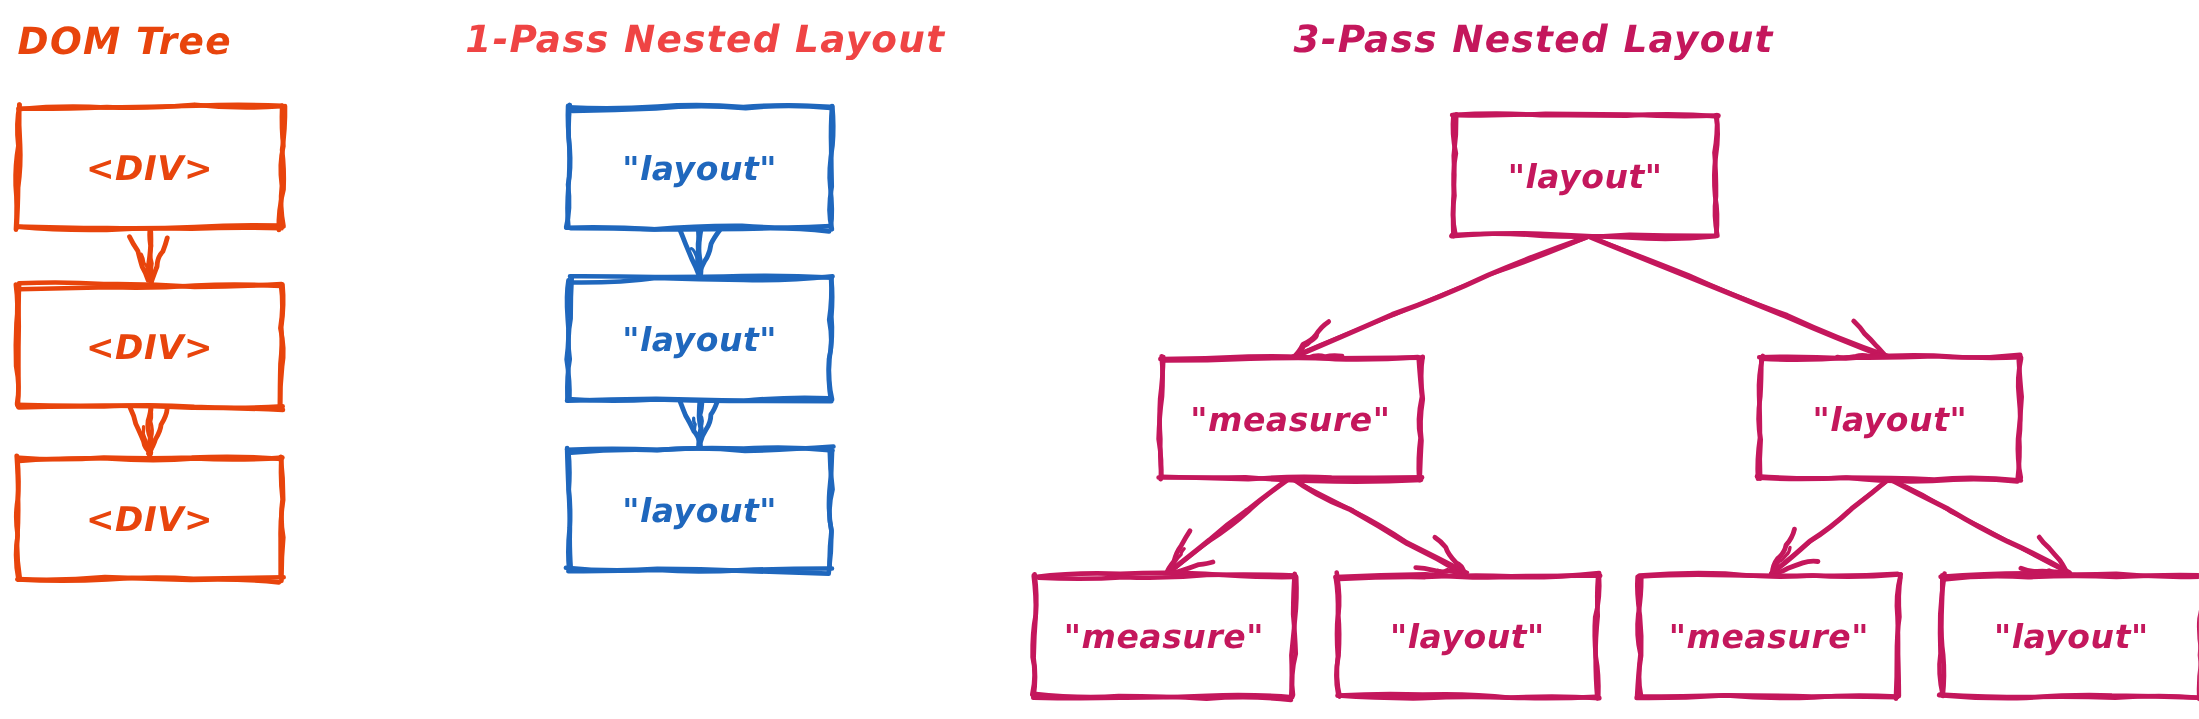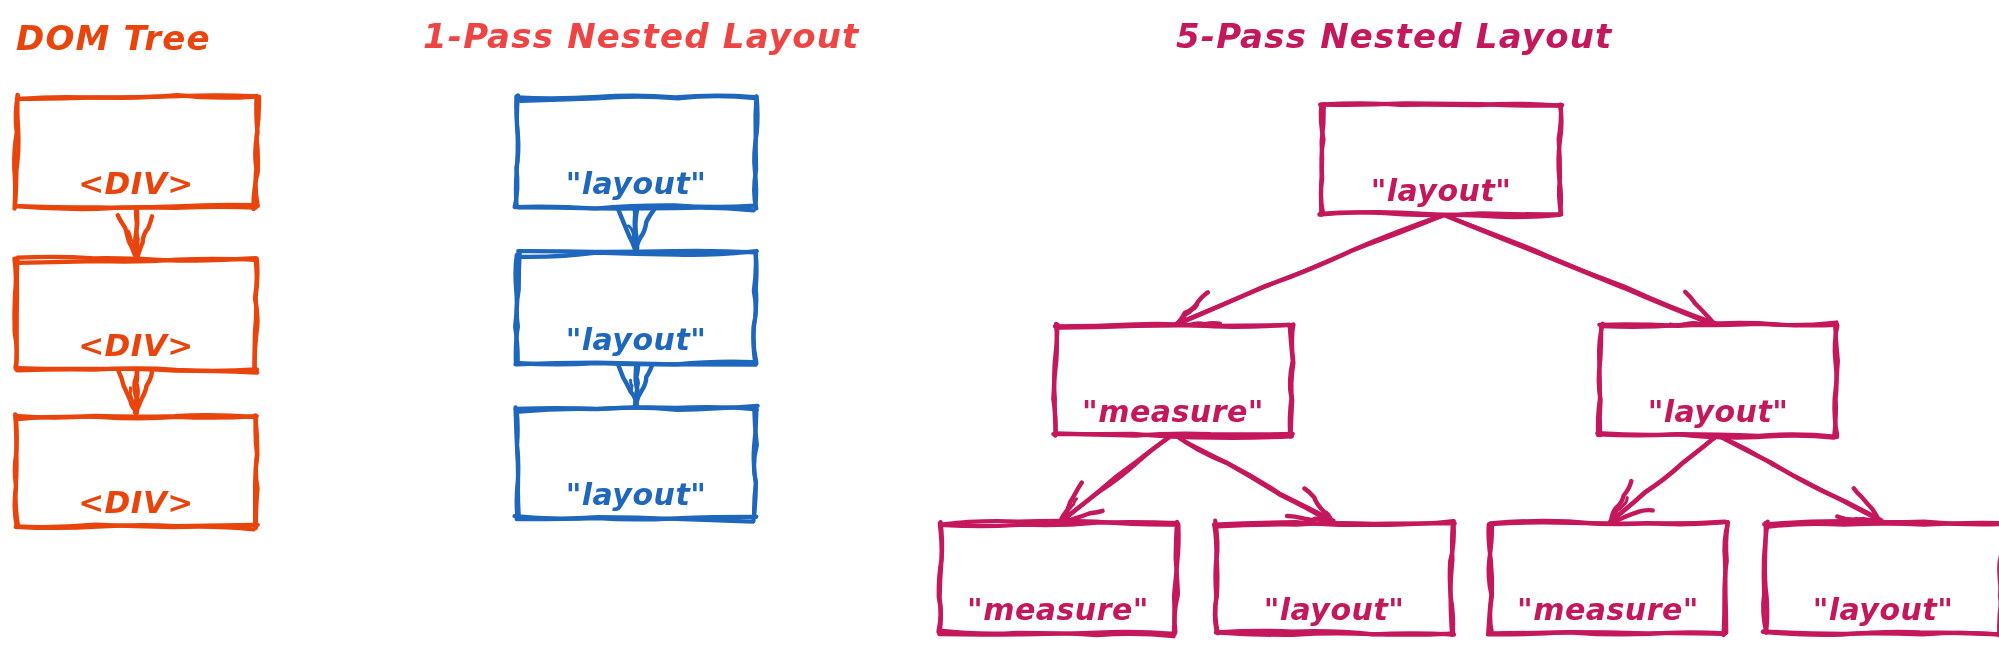--- a/index.html
+++ b/index.html
@@ -269,7 +269,7 @@
       <div class="boxlabel lbl-md" style="left: 636px; top: 154px; color: rgb(31, 103, 189);">"layout"</div>
       <div class="boxlabel lbl-md" style="left: 636px; top: 310px; color: rgb(31, 103, 189);">"layout"</div>
       <div class="boxlabel lbl-md" style="left: 636px; top: 465px; color: rgb(31, 103, 189);">"layout"</div>
-      <div class="title" style="left: 1176px; top: 16px; color: rgb(196, 23, 92);">5-Pass Nested Layout</div>
+      <div class="title" style="left: 1176px; top: 16px; color: rgb(196, 23, 92);">3-Pass Nested Layout</div>
       <div class="boxlabel lbl-md" style="left: 1441px; top: 161px; color: rgb(196, 23, 92);">"layout"</div>
       <div class="boxlabel lbl-md" style="left: 1173px; top: 382px; color: rgb(196, 23, 92);">"measure"</div>
       <div class="boxlabel lbl-md" style="left: 1718px; top: 382px; color: rgb(196, 23, 92);">"layout"</div>

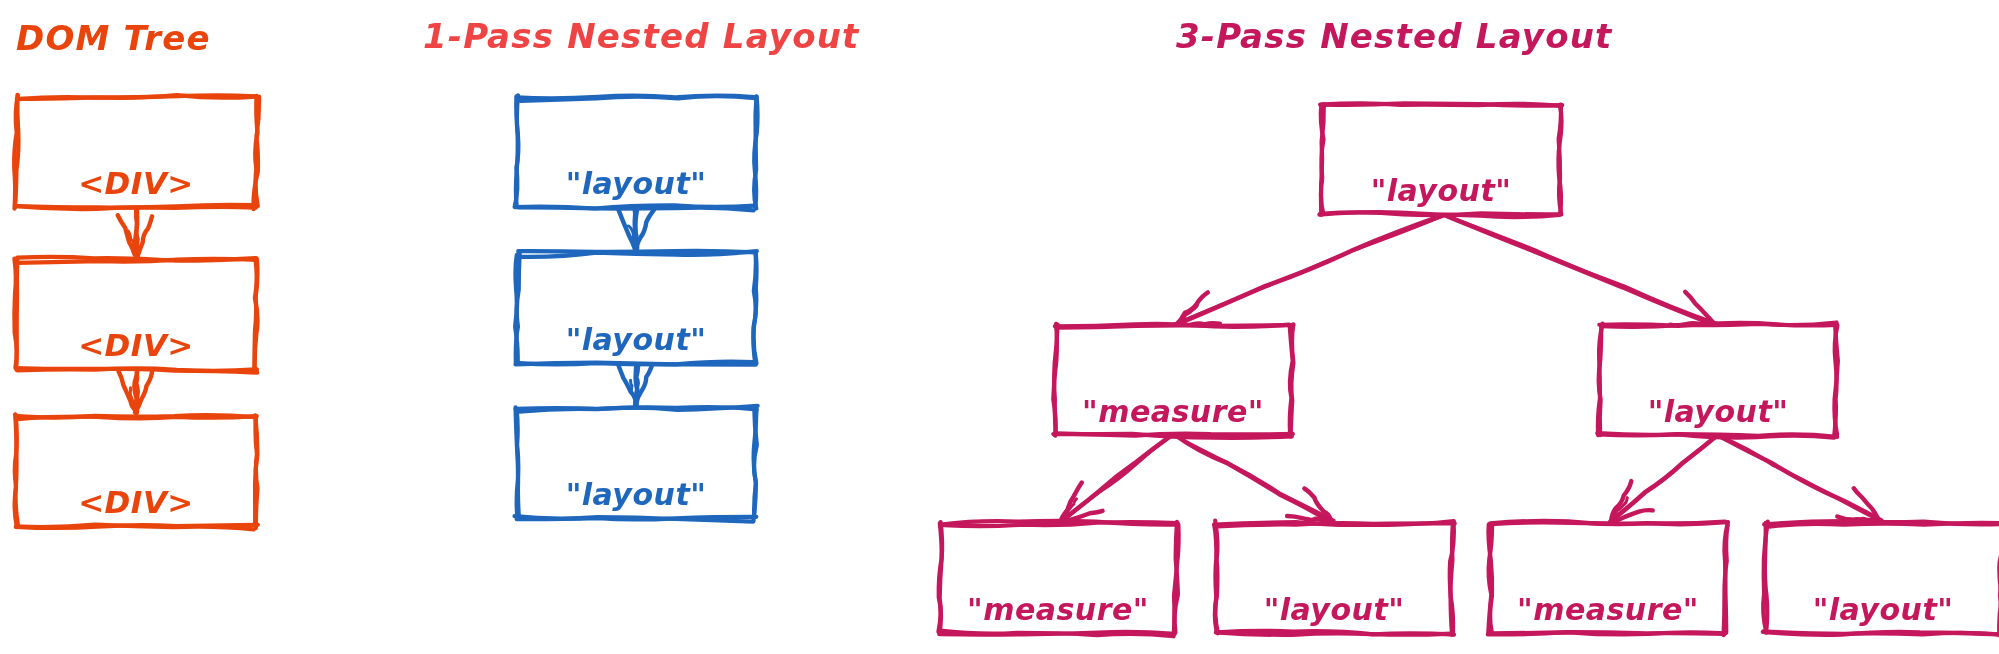--- a/index.html
+++ b/index.html
@@ -44,7 +44,6 @@
     text-align: center;
     transform: translate(-50%, -50%);
     pointer-events: none;
-    margin-top: 29px;
   }
   .lbl-dom { font-size: 31px; letter-spacing: 0.5px; }
   .lbl-md  { font-size: 30px; letter-spacing: 0.5px; }

